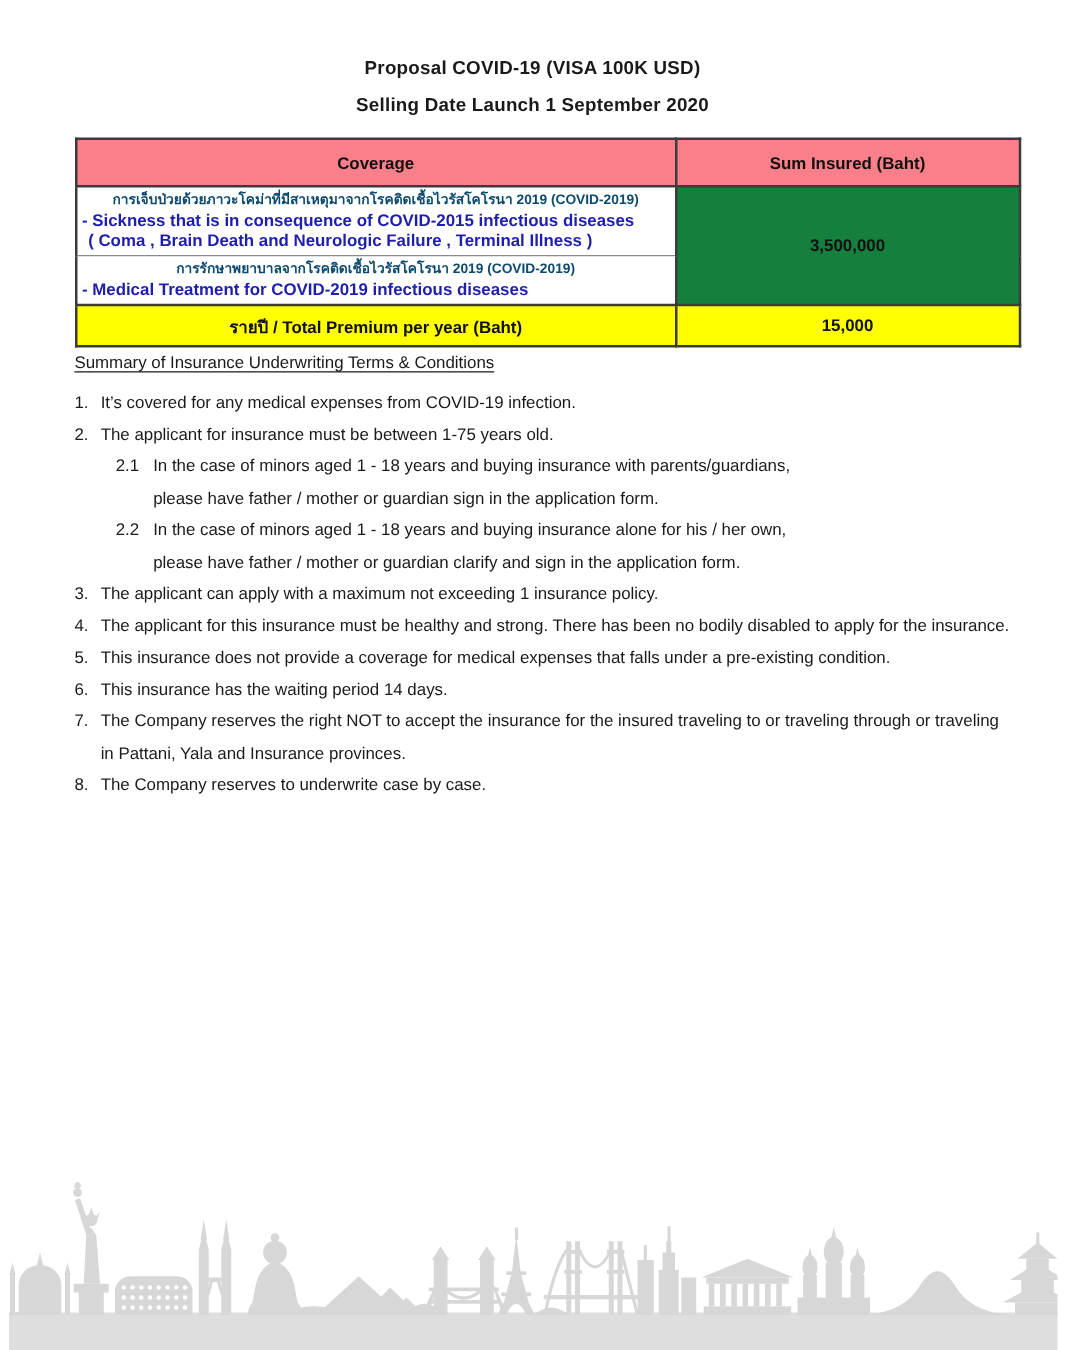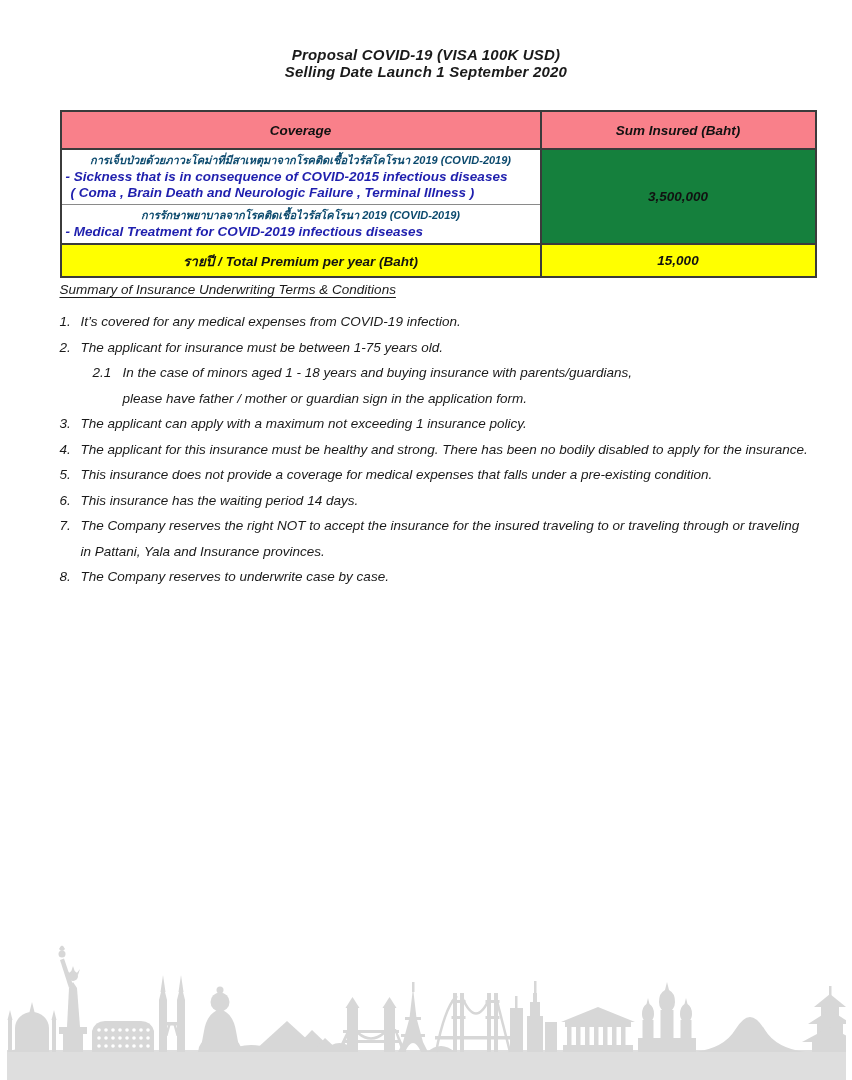--- a/index.html
+++ b/index.html
@@ -6,7 +6,7 @@
   .page {
     position:relative; width:839px; height:1080px; margin:0 auto;
     background:#ffffff; overflow:hidden;
-    font-family:"Liberation Sans", sans-serif; color:var(--text-black,#1a1a1a);font-style:italic;
+    font-family:"Liberation Sans", sans-serif; color:var(--text-black,#1a1a1a);
   }
   
   .titles { text-align:center; padding-top:46px; }

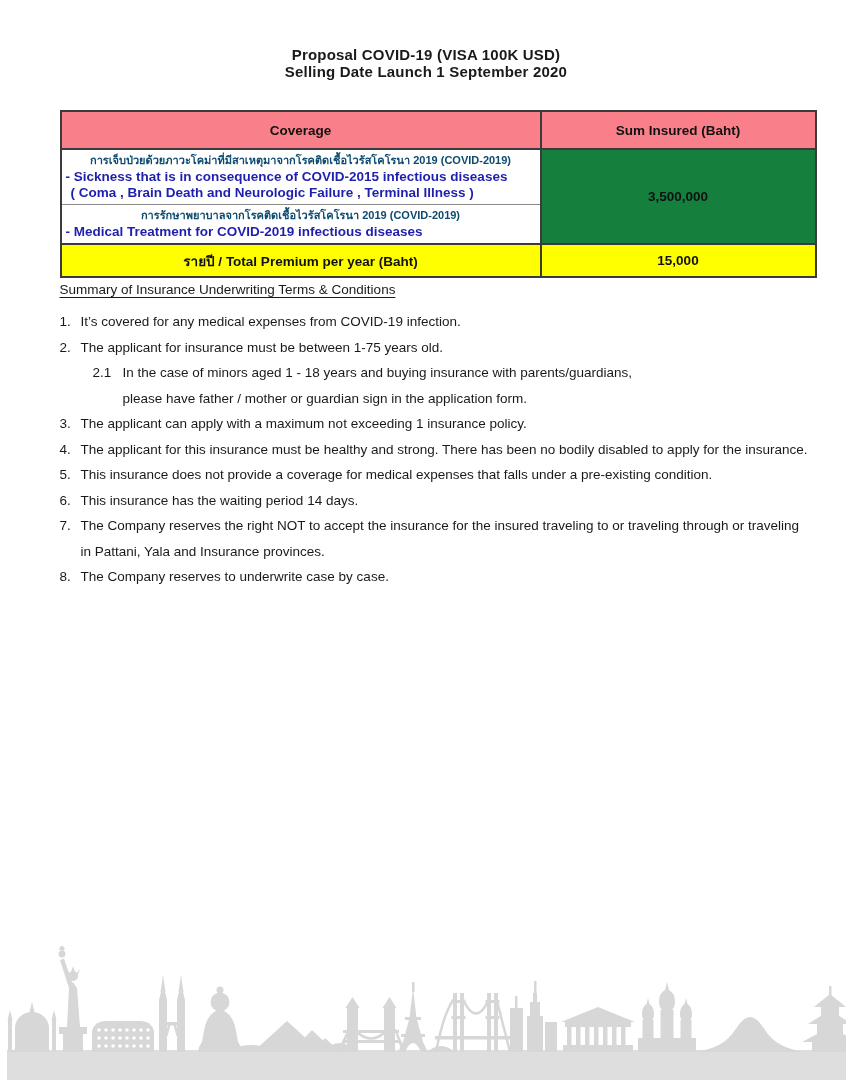--- a/index.html
+++ b/index.html
@@ -11,7 +11,7 @@
   
   .titles { text-align:center; padding-top:46px; }
   .title-line { font-size:15px; font-weight:bold; letter-spacing:0.2px; }
-  .subtitle-line { font-size:15px; font-weight:bold; letter-spacing:0.2px; }
+  .subtitle-line { font-size:15px; font-weight:bold; margin-top:13px; letter-spacing:0.2px; }
 
   
   table.coverage {

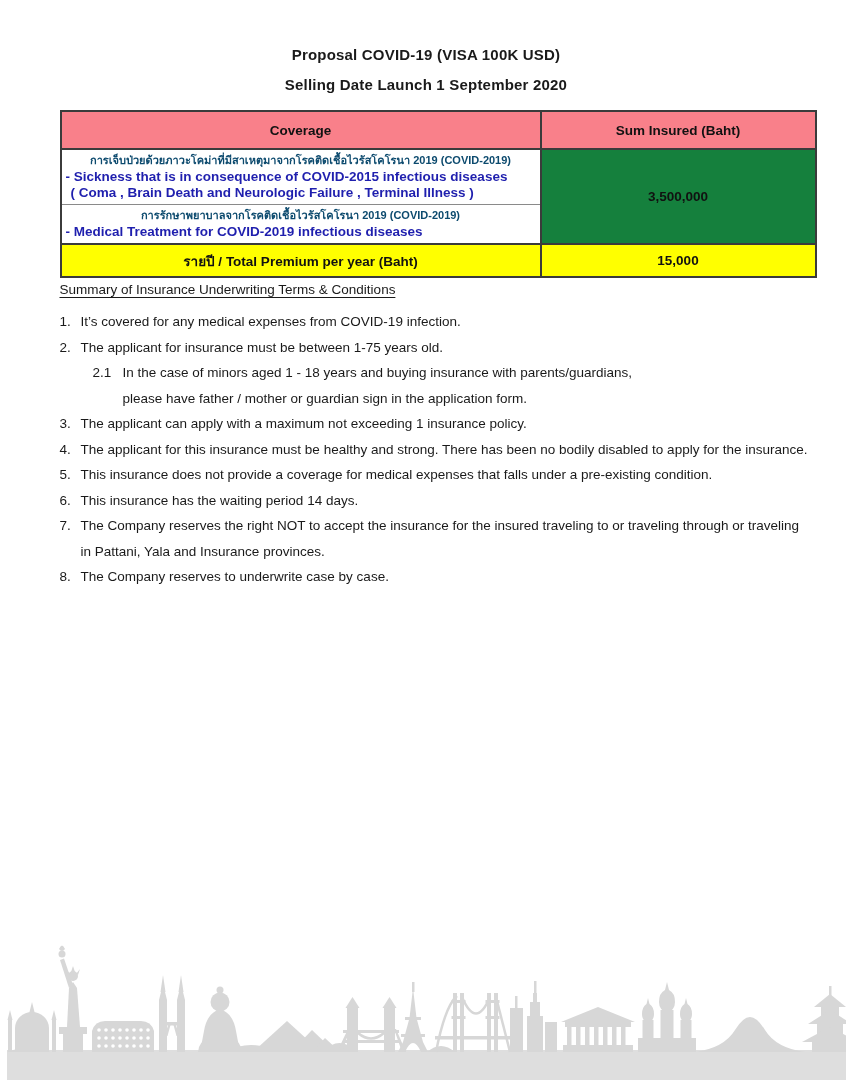--- a/index.html
+++ b/index.html
@@ -128,6 +128,13 @@
       </div>
     </div>
 
+    <div class="term-item sub">
+      <span class="term-num">2.2</span>
+      <div class="term-lines">
+        <div class="term-line">In the case of minors aged 1 - 18 years and buying insurance alone for his / her own,</div>
+        <div class="term-line">please have father / mother or guardian clarify and sign in the application form.</div>
+      </div>
+    </div>
 
     <div class="term-item">
       <span class="term-num">3.</span>

